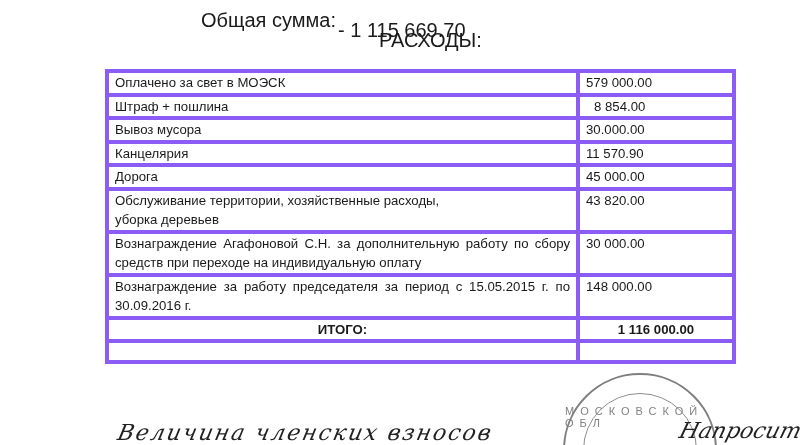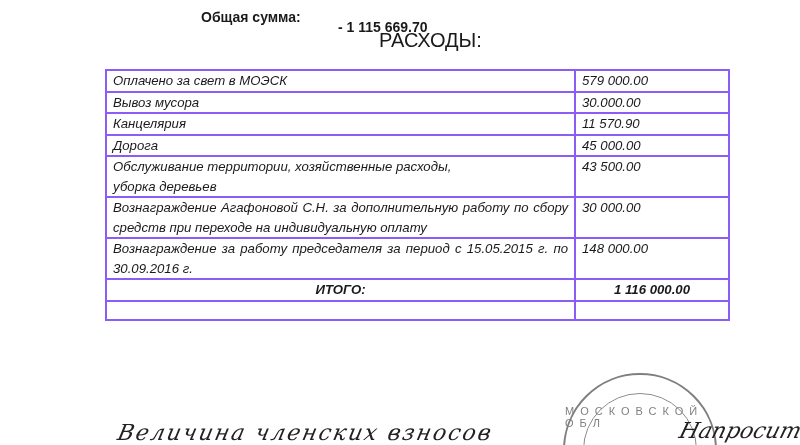--- a/index.html
+++ b/index.html
@@ -8,7 +8,7 @@
       background: #ffffff; color: #1a1a1a;
       font-family: "Liberation Sans", "DejaVu Sans", sans-serif;
     }
-    .total-line { position: absolute; top: 6px; left: 0; width: 800px; height: 22px; font-weight: bold; font-size: 14px; }
+    .total-line { position: absolute; top: 6px; left: 0; width: 800px; height: 22px; font-weight: normal; font-size: 20px; }
     .total-label { position: absolute; left: 201px; top: 3px; }
     .total-value { position: absolute; left: 338px; top: 3px; margin-top: 10px; }
     .section-title { position: absolute; top: 29px; left: 379px; font-weight: normal; font-size: 20px; }

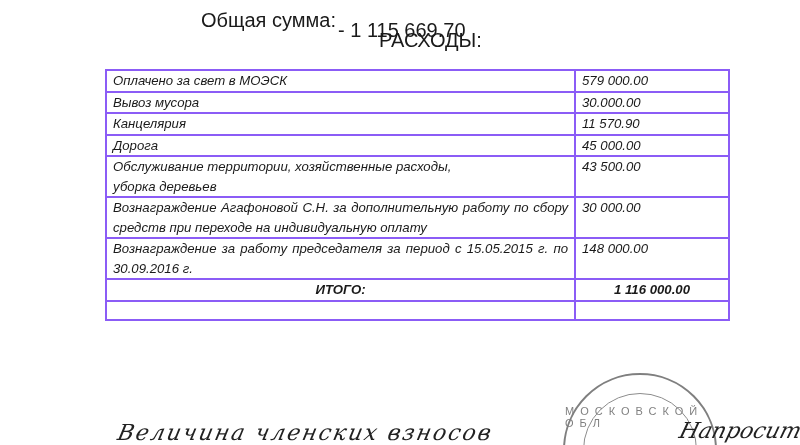--- a/index.html
+++ b/index.html
@@ -18,8 +18,8 @@
       border-collapse: collapse; font-size: 13.2px; table-layout: fixed;
     }
     table.expenses td {
-      border: 2px solid #8b5cf6; padding: 0 6px; vertical-align: top;
-      line-height: 19.5px; height: 19px; font-style: italic;
+      border: 4px solid #8b5cf6; padding: 0 6px; vertical-align: top;
+      line-height: 19.5px; height: 19px;
     }
     td.desc { width: 455px; }
     td.amount { width: 140px; padding-left: 8px; }

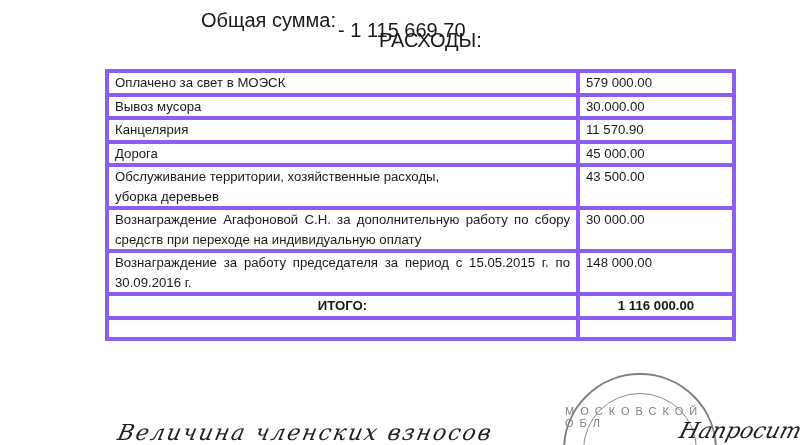--- a/index.html
+++ b/index.html
@@ -68,6 +68,10 @@
     <td class="amount">579 000.00</td>
   </tr>
   <tr>
+    <td class="desc">Штраф + пошлина</td>
+    <td class="amount" style="padding-left:14px">8 854.00</td>
+  </tr>
+  <tr>
     <td class="desc">Вывоз мусора</td>
     <td class="amount">30.000.00</td>
   </tr>

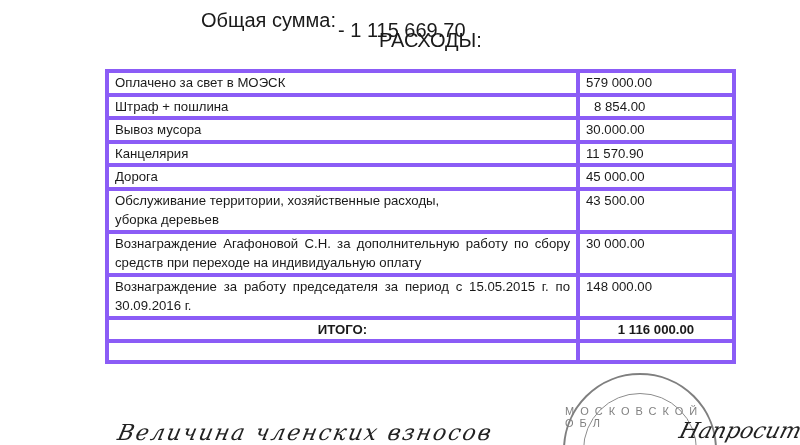--- a/index.html
+++ b/index.html
@@ -88,7 +88,7 @@
       <div>Обслуживание территории, хозяйственные расходы,</div>
       <div>уборка деревьев</div>
     </td>
-    <td class="amount">43 500.00</td>
+    <td class="amount">43 820.00</td>
   </tr>
   <tr>
     <td class="desc justify">Вознаграждение Агафоновой С.Н. за дополнительную работу по сбору средств при переходе на индивидуальную оплату</td>

